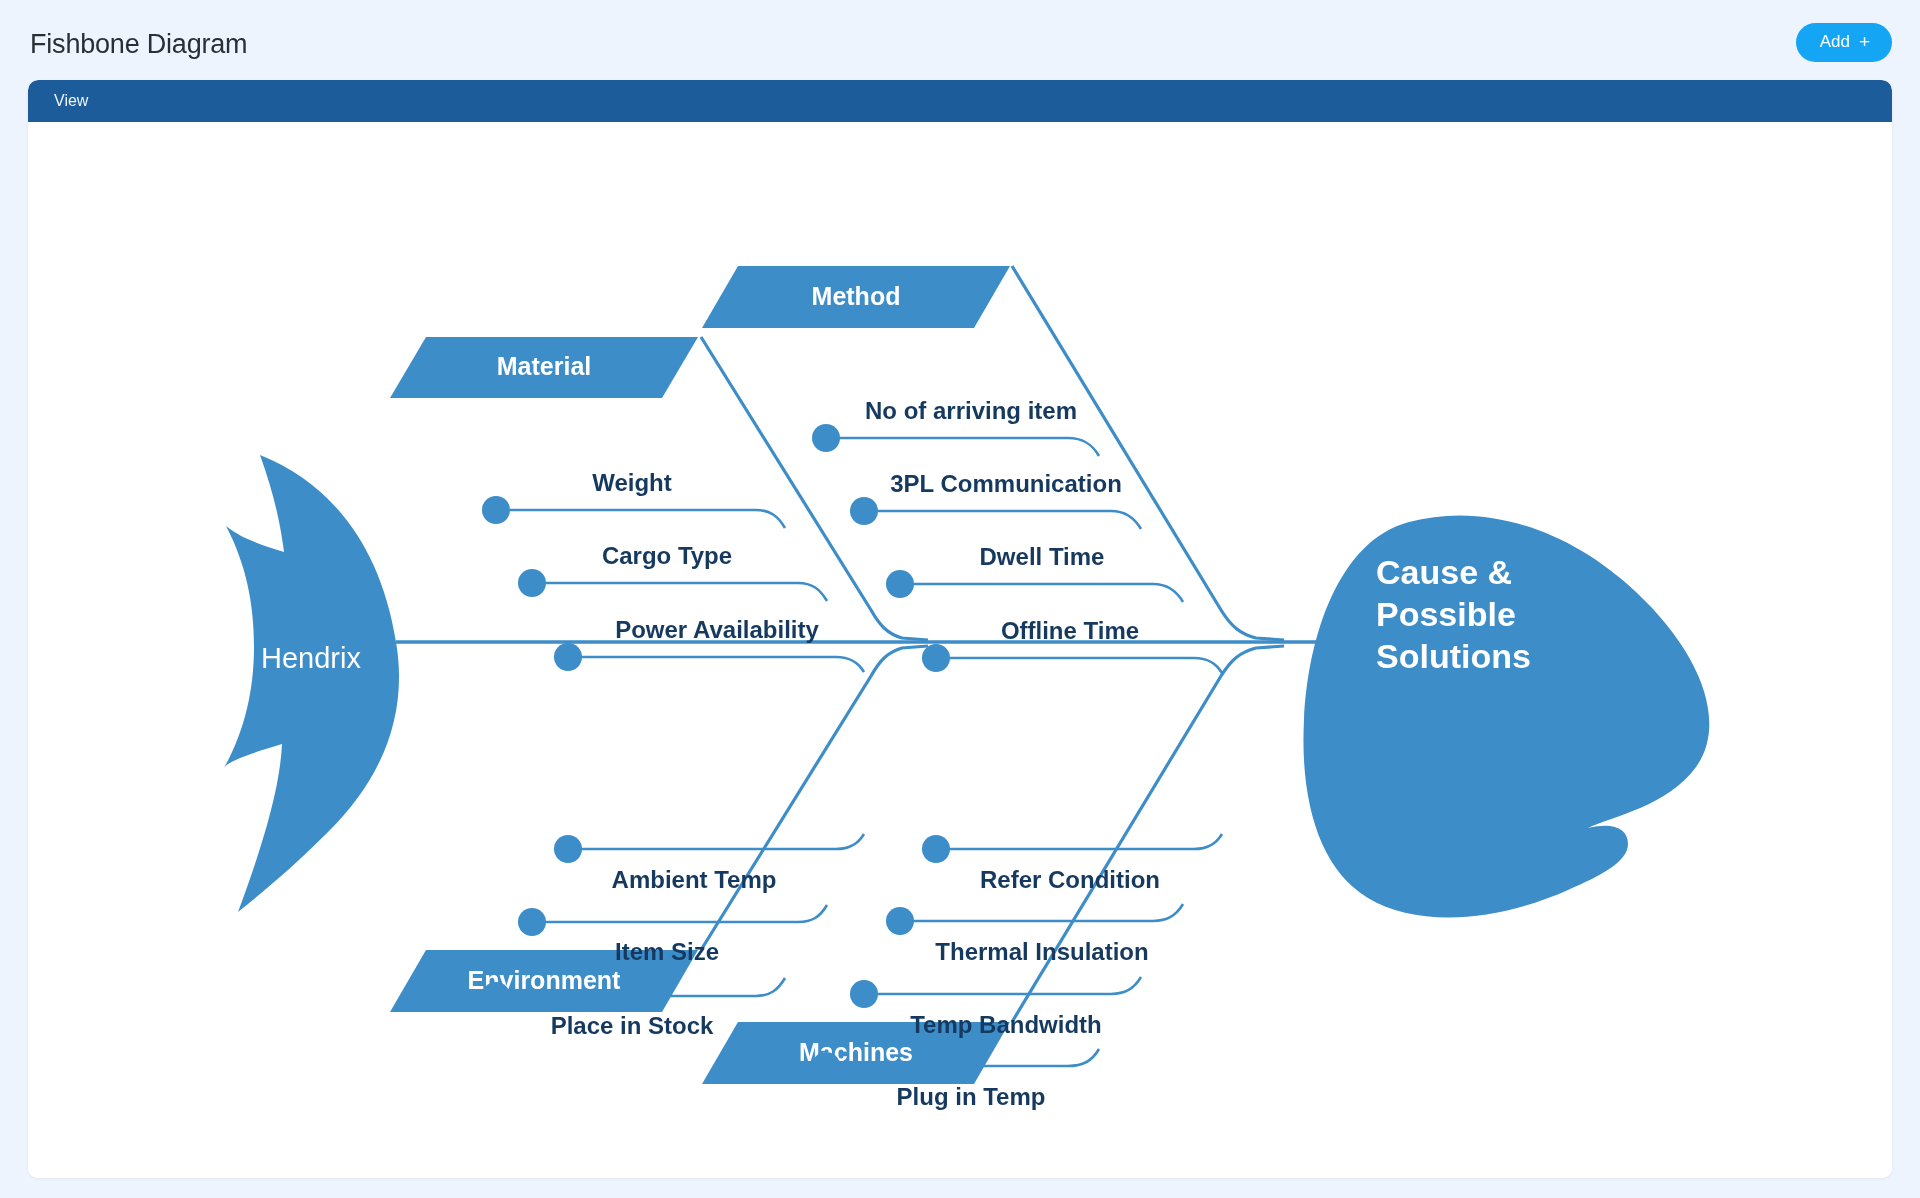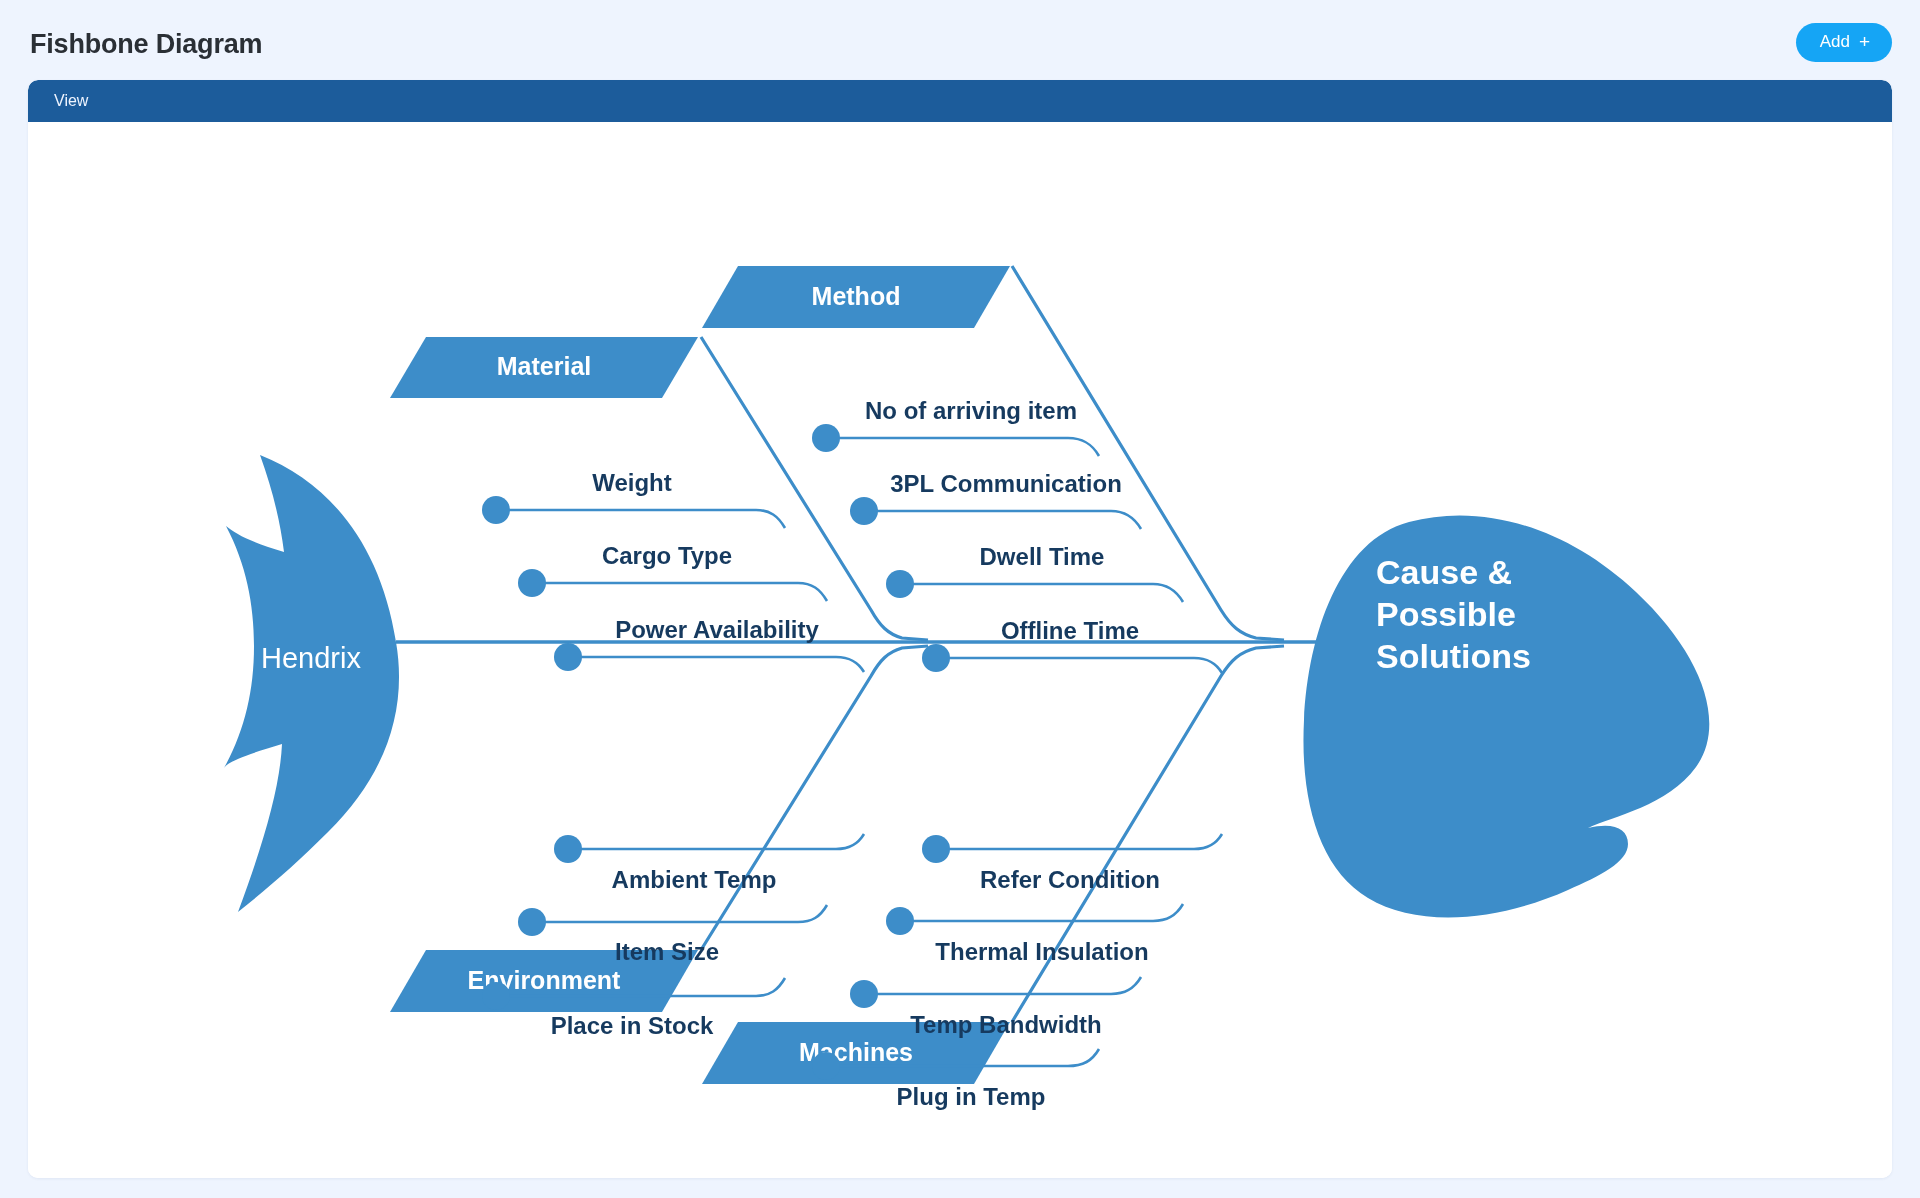--- a/index.html
+++ b/index.html
@@ -27,7 +27,7 @@
   }
   #page-title {
     font-size: 27px;
-    font-weight: bold;
+    font-weight: normal;
     color: #2a2f35;
     letter-spacing: -0.2px;
     line-height: 1;

